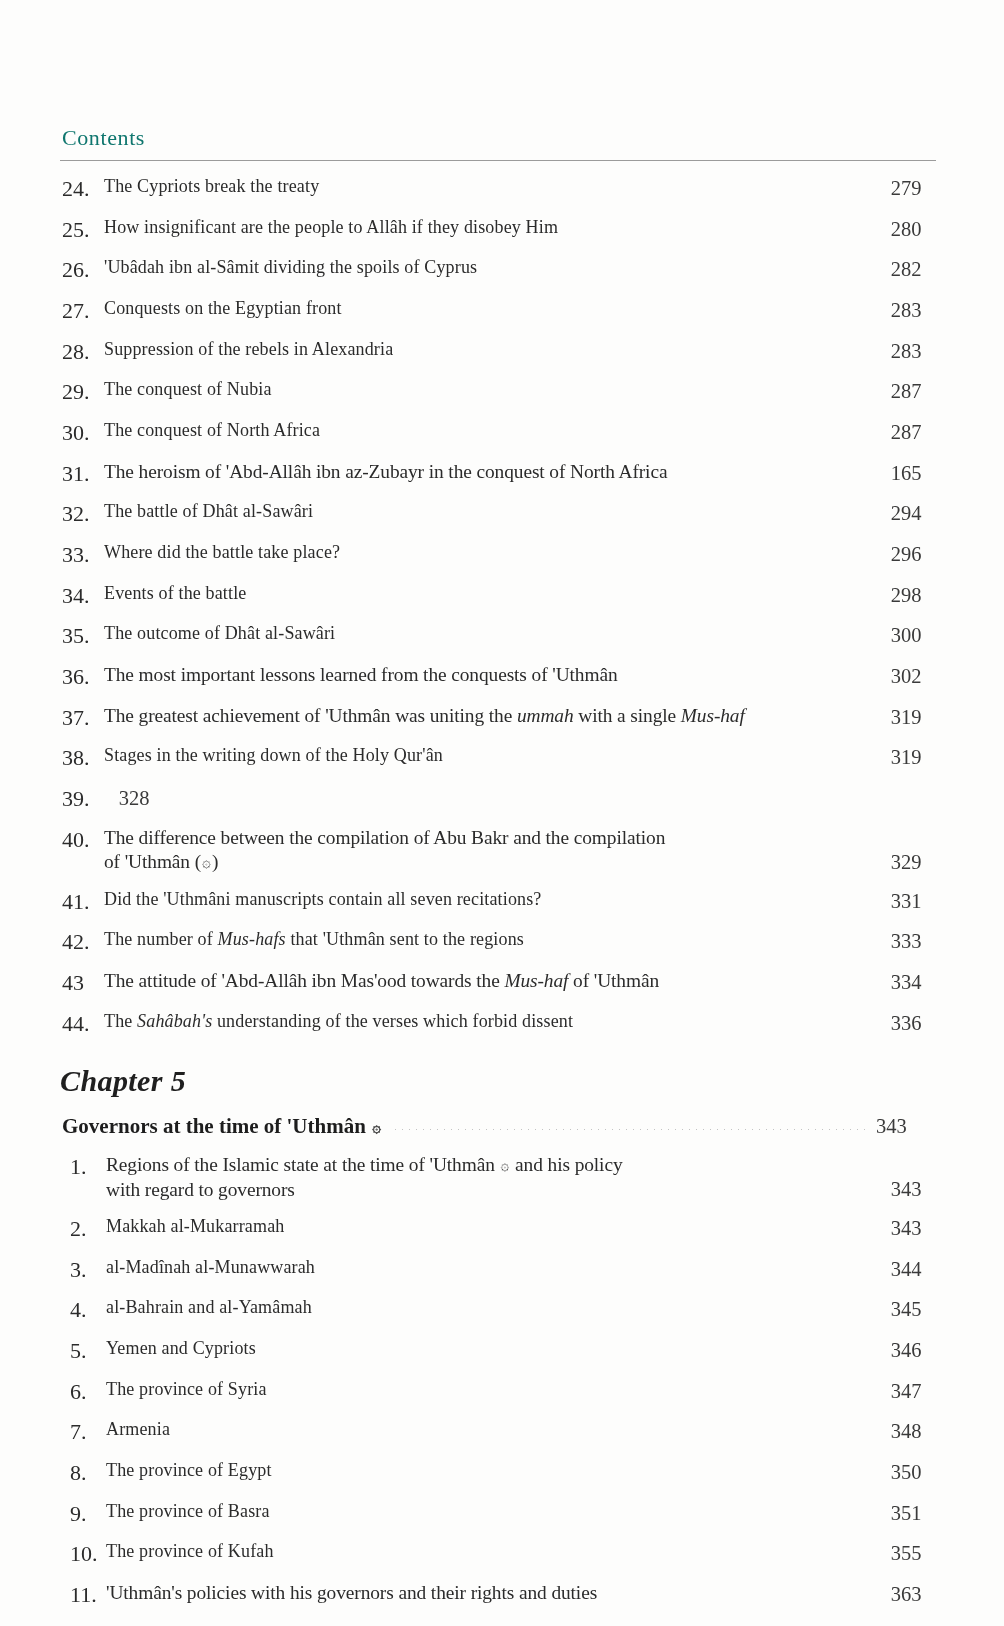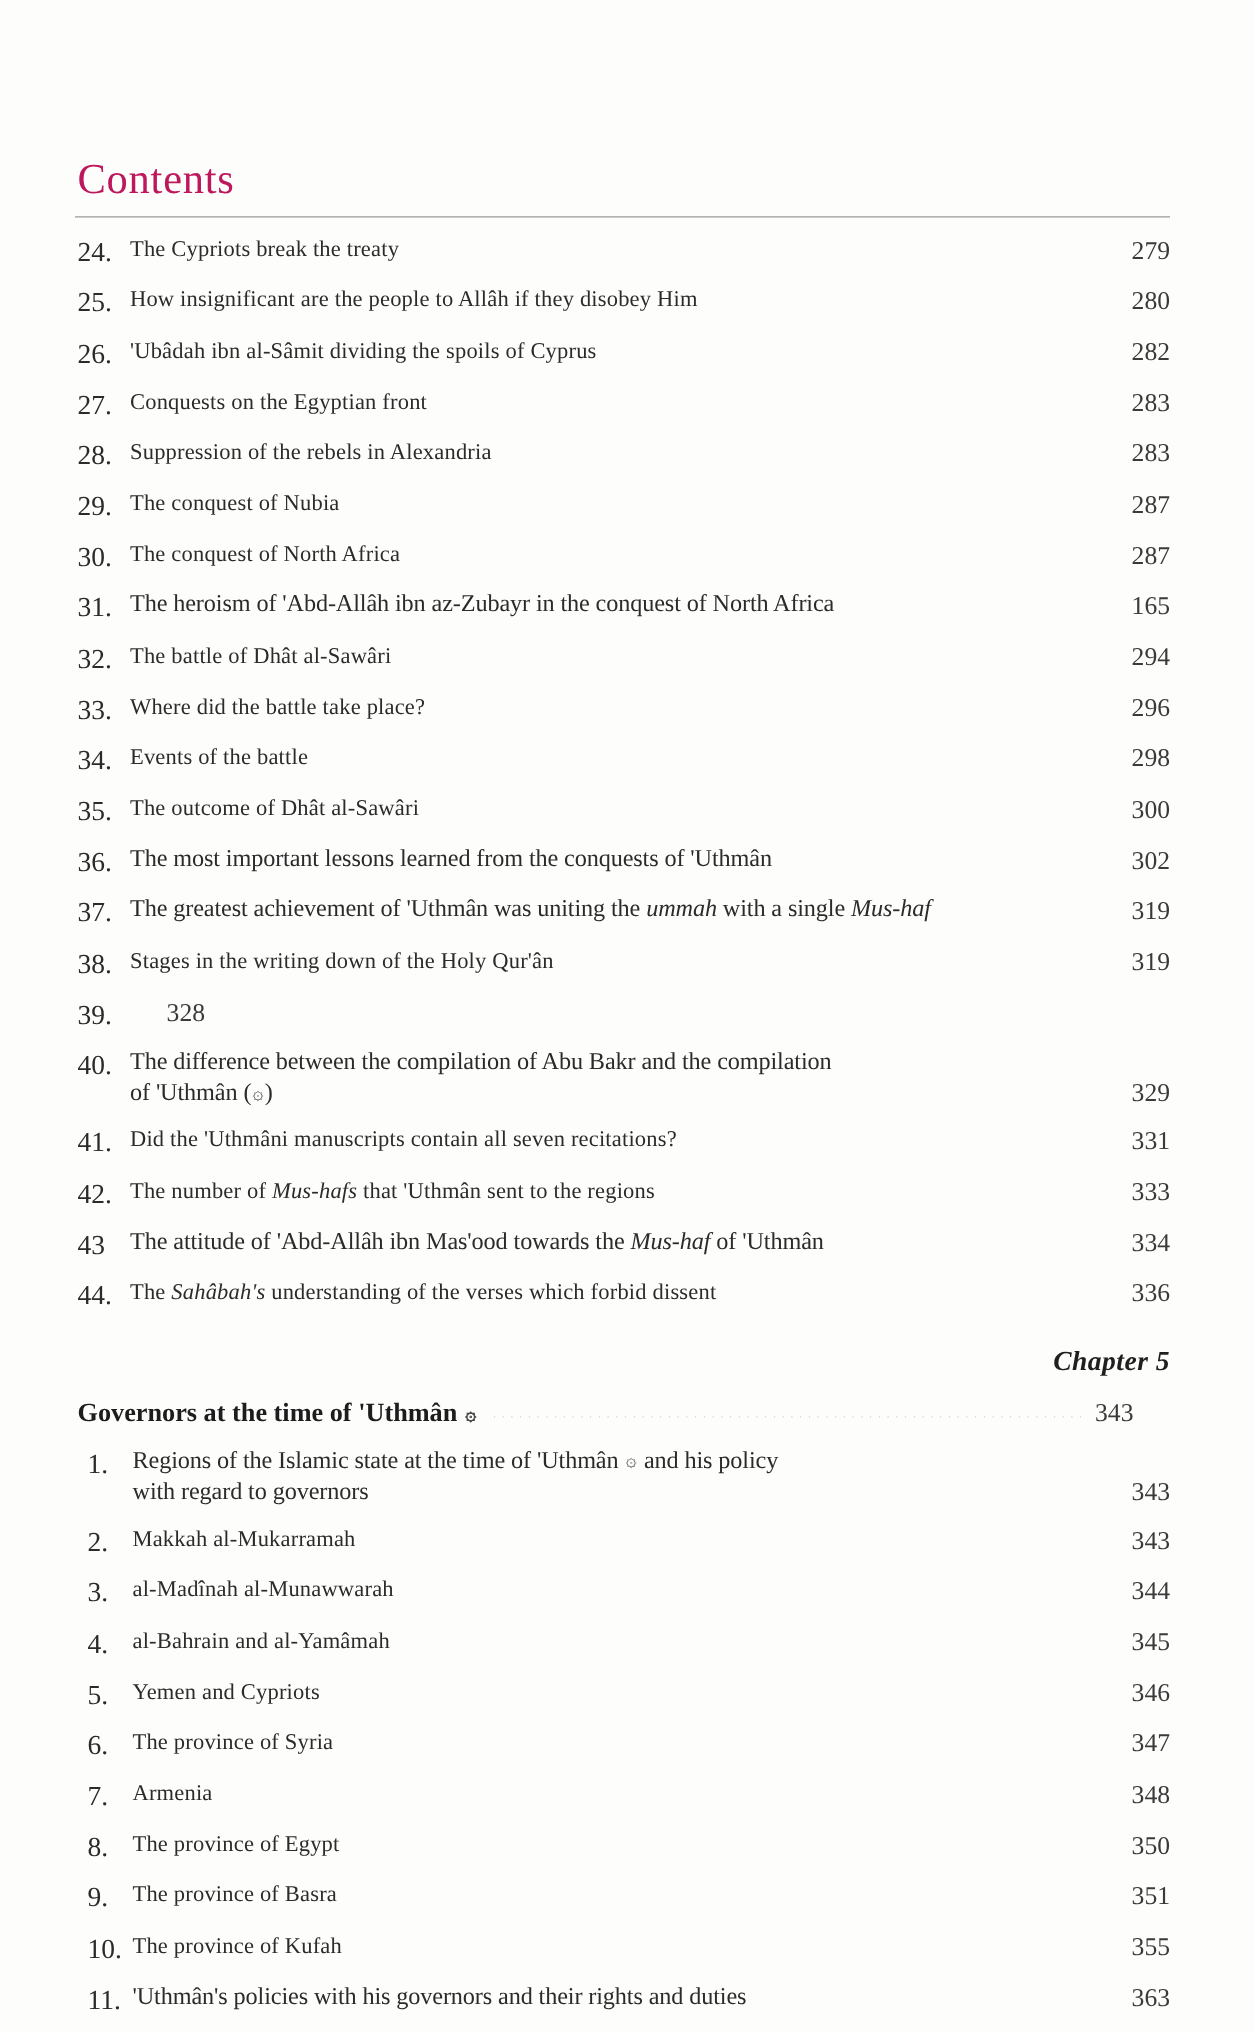--- a/index.html
+++ b/index.html
@@ -30,10 +30,10 @@
   
   .contents-heading {
     font-family: "Liberation Serif", "DejaVu Serif", serif;
-    font-size: 34px;
+    font-size: 22px;
     font-weight: 400;
     letter-spacing: 0.6px;
-    color: #be185d;
+    color: #0f766e;
     margin: 0 0 11px 2px;
     line-height: 1.05;
   }

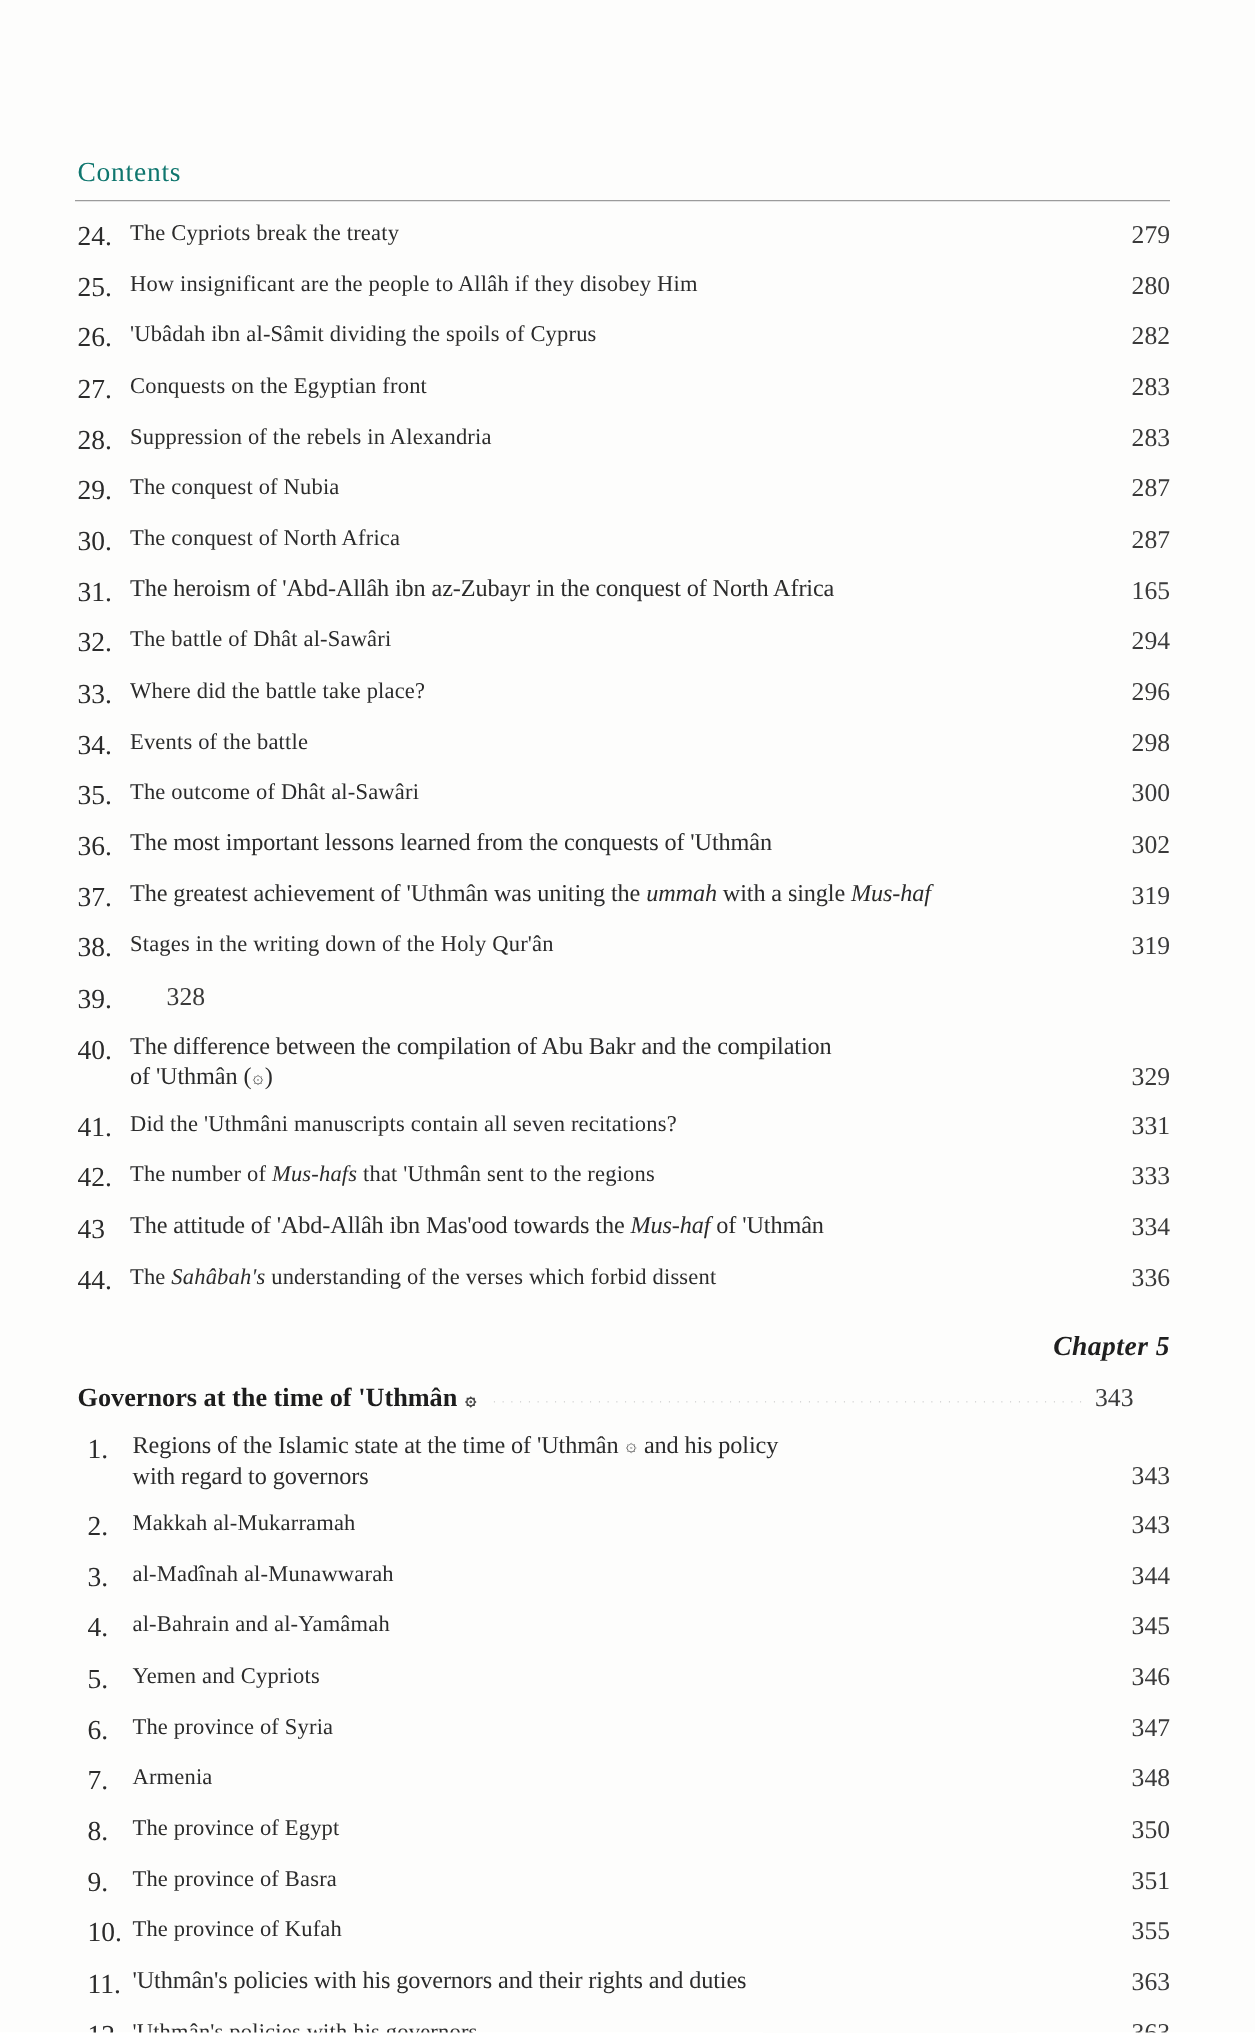--- a/index.html
+++ b/index.html
@@ -81,7 +81,7 @@
   .toc-page {
     flex: 0 0 auto;
     width: 60px;
-    text-align: right;
+    text-align: center;
     font-size: 20.5px;
     line-height: 1.28;
     color: #3a3a3a;

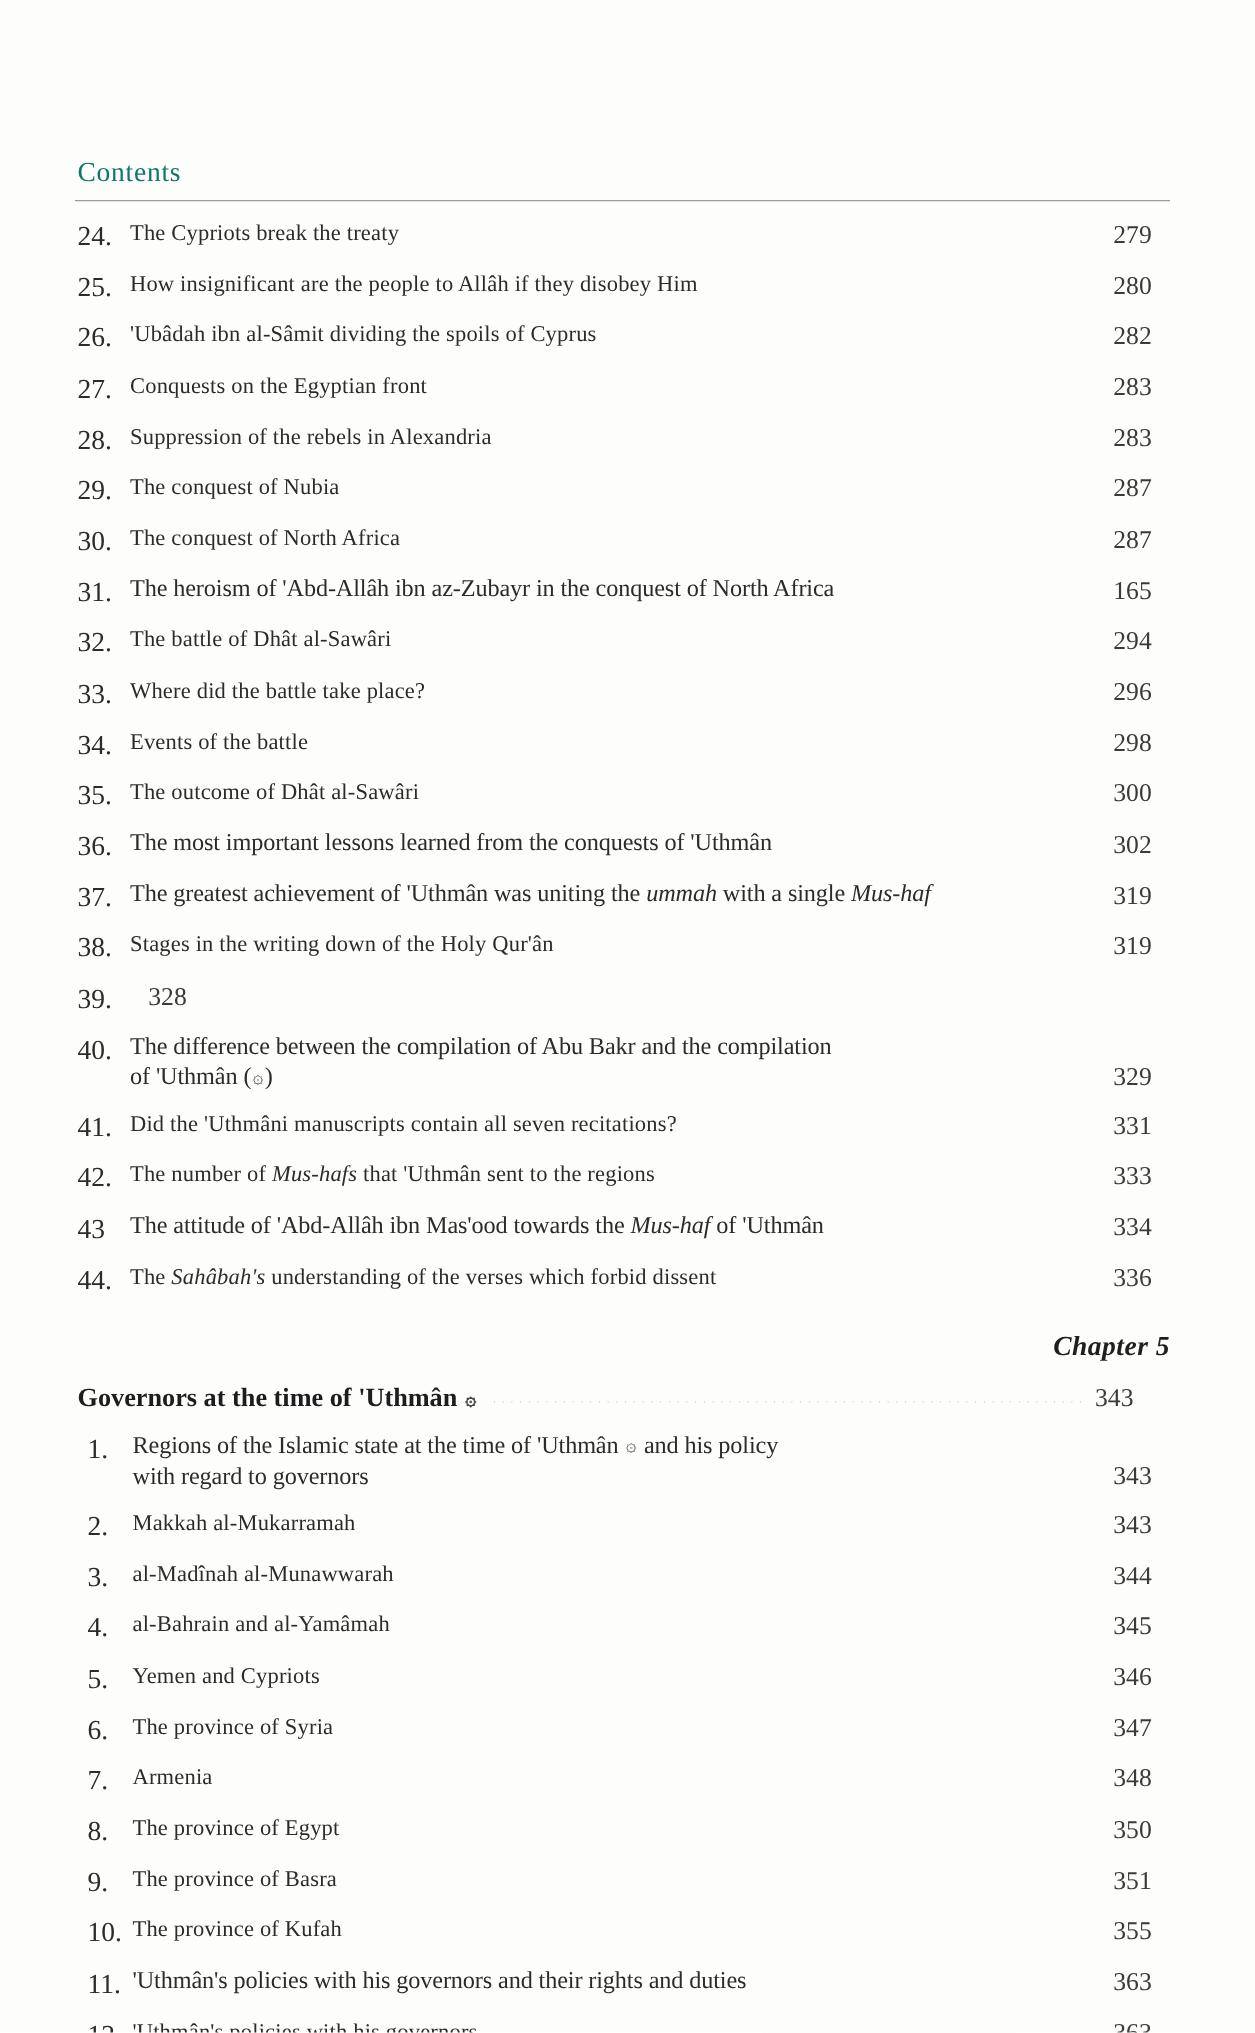--- a/index.html
+++ b/index.html
@@ -103,8 +103,8 @@
 
   
   .chapter-title {
-    text-align: right;
-    font-size: 22px;
+    text-align: left;
+    font-size: 30px;
     font-weight: 700;
     font-style: italic;
     letter-spacing: 0.4px;

